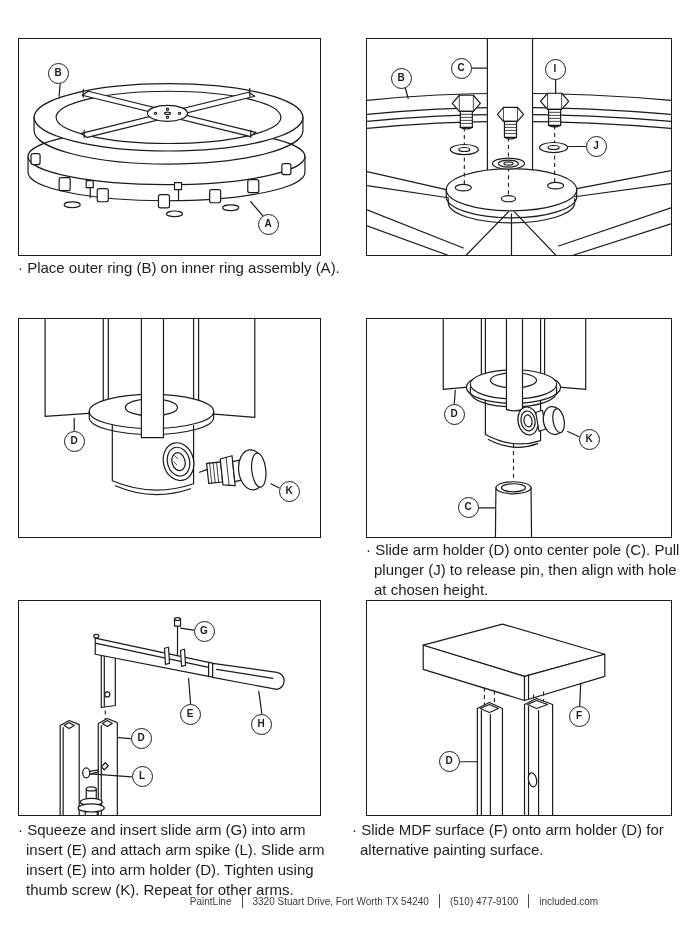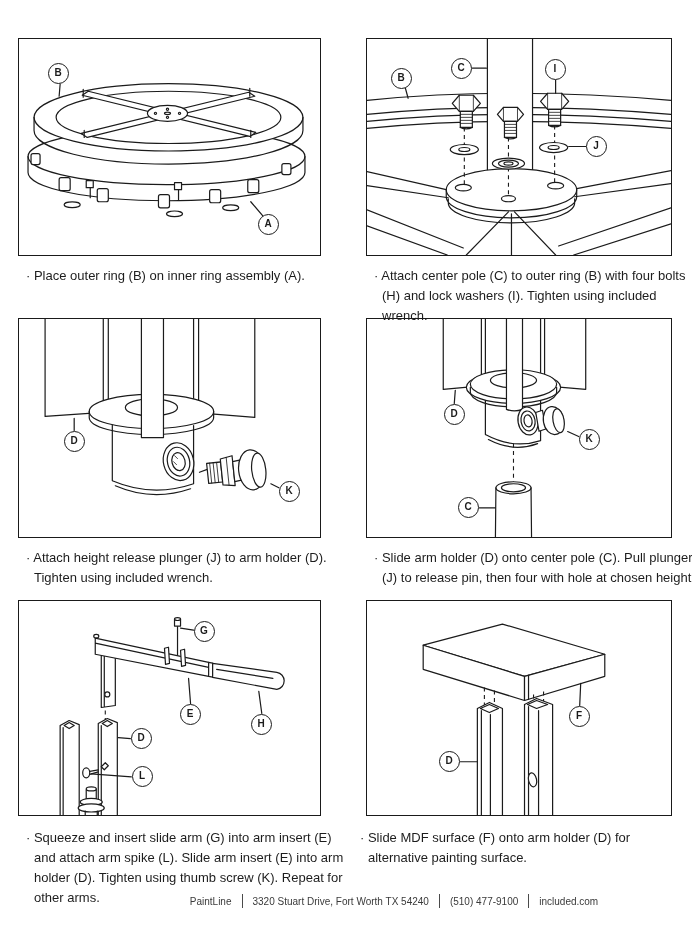--- a/index.html
+++ b/index.html
@@ -16,7 +16,7 @@
          border:1.4px solid #1b1b1b;border-radius:50%;background:#fff;
          display:flex;align-items:center;justify-content:center;
          font-size:10px;font-weight:700;color:#1b1b1b;line-height:1;}
-  .caption{position:absolute;margin:8px;font-size:13px;line-height:20px;color:#1d1d1d;
+  .caption{position:absolute;margin:0;font-size:15px;line-height:20px;color:#1d1d1d;
            padding-left:8px;text-indent:-8px;}
   .p1{left:18px;top:38px;width:303px;height:218px;}
   .p2{left:366px;top:38px;width:306px;height:218px;}

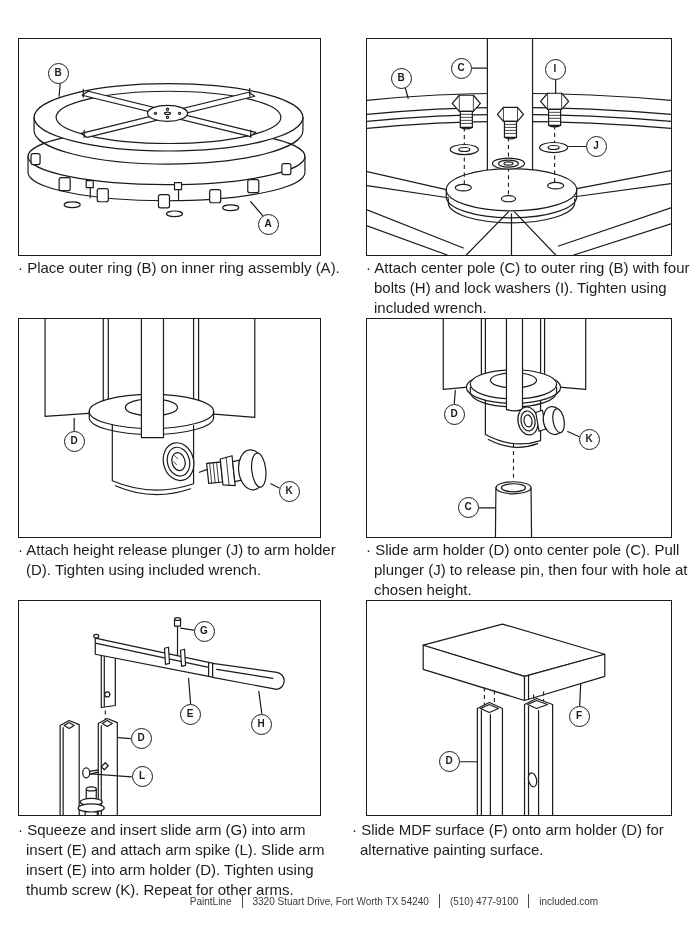--- a/index.html
+++ b/index.html
@@ -293,7 +293,6 @@
   </div>
 
   <p class="caption c1">· Place outer ring (B) on inner ring assembly (A).</p>
-  <p class="caption c2">· Attach center pole (C) to outer ring (B) with four bolts (H) and lock washers (I). Tighten using included wrench.</p>
   <p class="caption c3">· Attach height release plunger (J) to arm holder (D). Tighten using included wrench.</p>
   <p class="caption c4">· Slide arm holder (D) onto center pole (C). Pull plunger (J) to release pin, then four with hole at chosen height.</p>
   <p class="caption c5">· Squeeze and insert slide arm (G) into arm insert (E) and attach arm spike (L). Slide arm insert (E) into arm holder (D). Tighten using thumb screw (K). Repeat for other arms.</p>

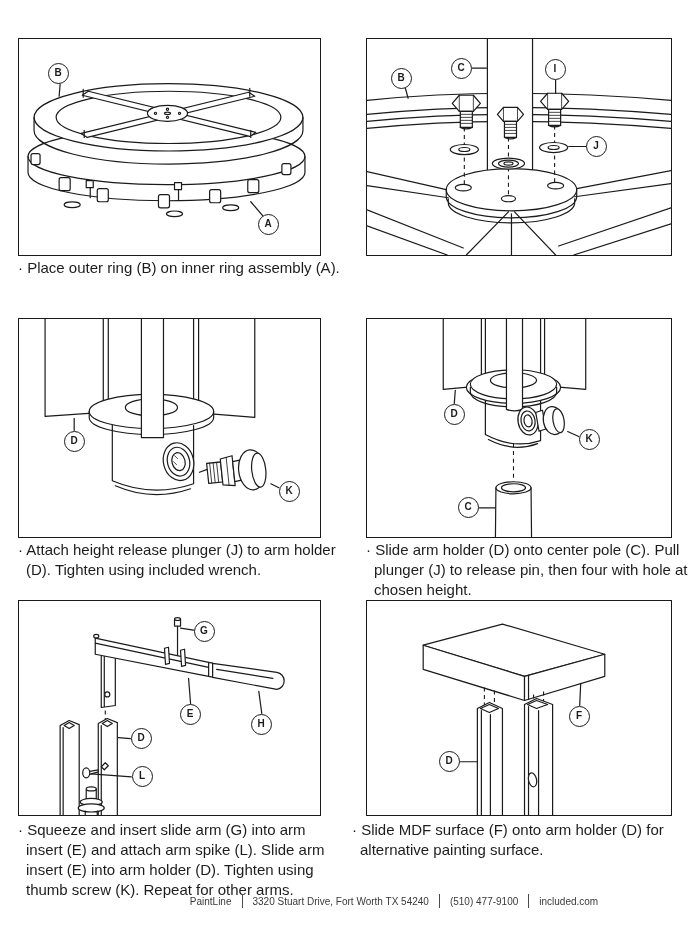--- a/index.html
+++ b/index.html
@@ -293,7 +293,6 @@
   </div>
 
   <p class="caption c1">· Place outer ring (B) on inner ring assembly (A).</p>
-  <p class="caption c3">· Attach height release plunger (J) to arm holder (D). Tighten using included wrench.</p>
   <p class="caption c4">· Slide arm holder (D) onto center pole (C). Pull plunger (J) to release pin, then four with hole at chosen height.</p>
   <p class="caption c5">· Squeeze and insert slide arm (G) into arm insert (E) and attach arm spike (L). Slide arm insert (E) into arm holder (D). Tighten using thumb screw (K). Repeat for other arms.</p>
   <p class="caption c6">· Slide MDF surface (F) onto arm holder (D) for alternative painting surface.</p>

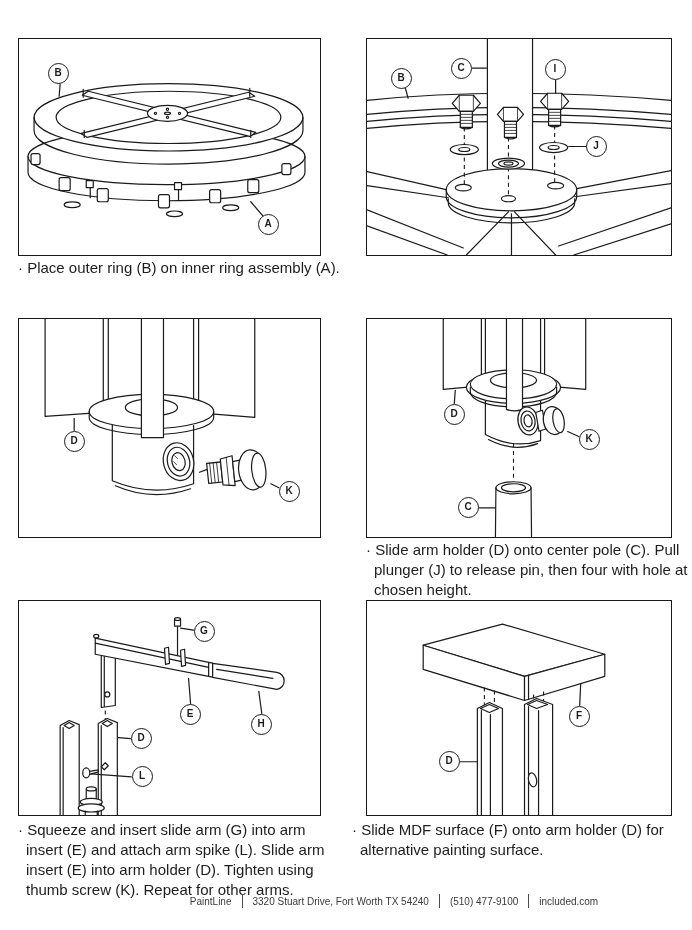--- a/index.html
+++ b/index.html
@@ -293,7 +293,7 @@
   </div>
 
   <p class="caption c1">· Place outer ring (B) on inner ring assembly (A).</p>
-  <p class="caption c4">· Slide arm holder (D) onto center pole (C). Pull plunger (J) to release pin, then four with hole at chosen height.</p>
+  <p class="caption c4">· Slide arm holder (D) onto center pole (C). Pull plunger (J) to release pin, then align with hole at chosen height.</p>
   <p class="caption c5">· Squeeze and insert slide arm (G) into arm insert (E) and attach arm spike (L). Slide arm insert (E) into arm holder (D). Tighten using thumb screw (K). Repeat for other arms.</p>
   <p class="caption c6">· Slide MDF surface (F) onto arm holder (D) for alternative painting surface.</p>
 

